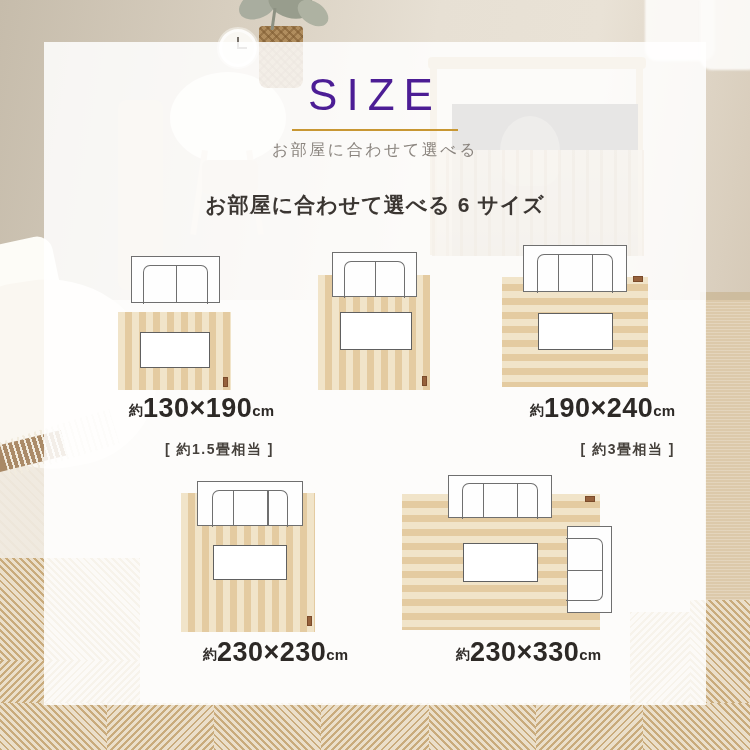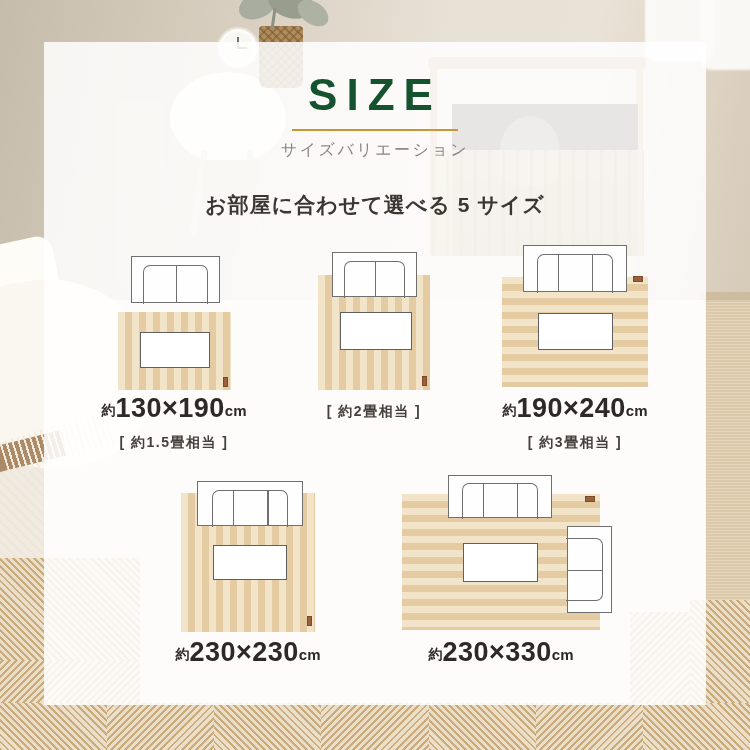--- a/index.html
+++ b/index.html
@@ -34,7 +34,7 @@
 
   
   .title{left:0;top:70px;width:750px;text-align:center;font-size:44px;letter-spacing:9px;
-         color:#14532d;font-weight:700;}
+         color:#4c1d95;font-weight:400;}
   .divider{left:292px;top:129px;width:166px;height:2px;background:#c89733;}
   .subtitle{left:0;top:140px;width:750px;text-align:center;font-size:16px;letter-spacing:2.5px;color:#8a847e;}
   .lead{left:0;top:191px;width:750px;text-align:center;font-size:21px;letter-spacing:1px;color:#3b3632;font-weight:600;}

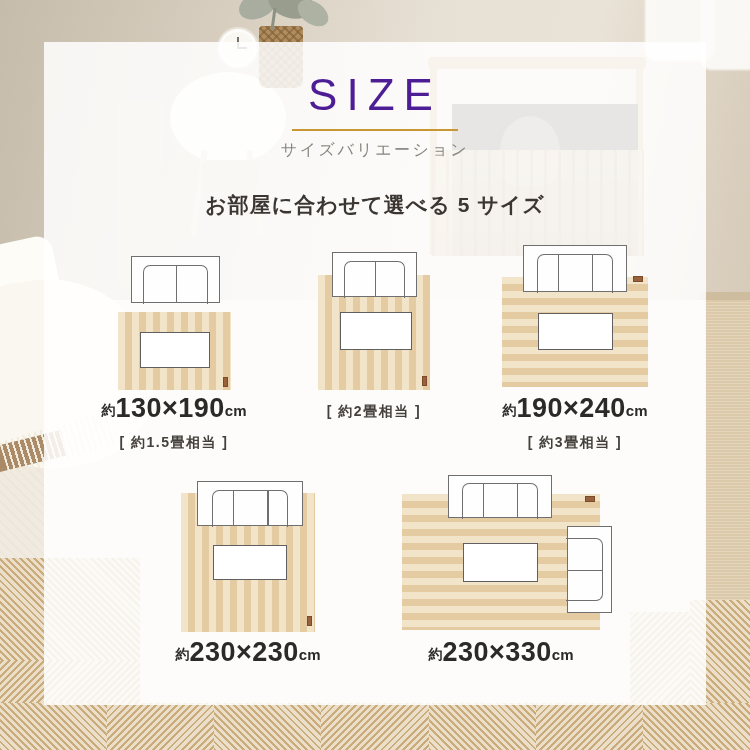--- a/index.html
+++ b/index.html
@@ -118,7 +118,7 @@
 
 <div class="abs title">SIZE</div>
 <div class="abs divider"></div>
-<div class="abs subtitle">サイズバリエーション</div>
+<div class="abs subtitle">お部屋に合わせて選べる</div>
 <div class="abs lead">お部屋に合わせて選べる 5 サイズ</div>
 
 <div class="sofa" style="left:131px;top:256px;width:89px;height:47px;">

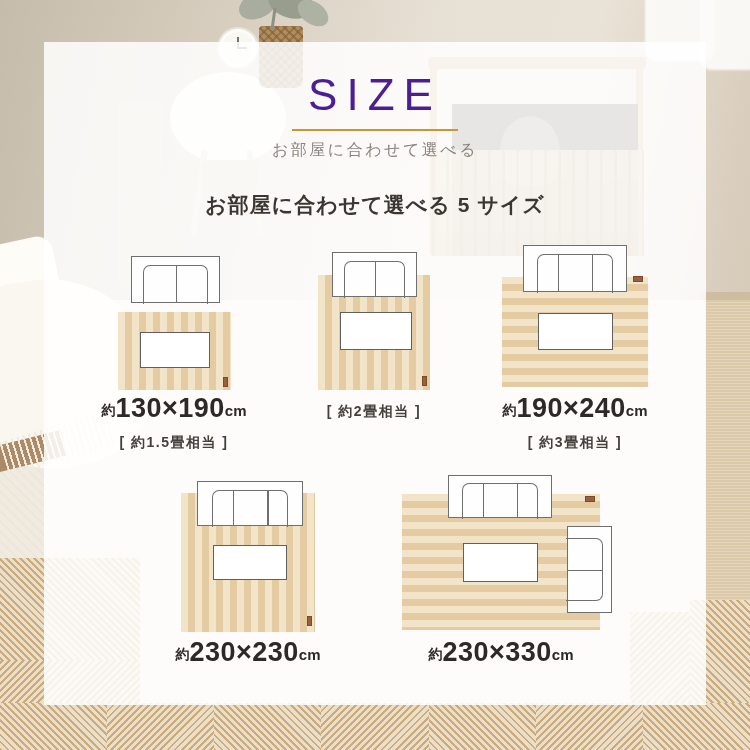--- a/index.html
+++ b/index.html
@@ -119,7 +119,7 @@
 <div class="abs title">SIZE</div>
 <div class="abs divider"></div>
 <div class="abs subtitle">お部屋に合わせて選べる</div>
-<div class="abs lead">お部屋に合わせて選べる 5 サイズ</div>
+<div class="abs lead">お部屋に合わせて選べる 6 サイズ</div>
 
 <div class="sofa" style="left:131px;top:256px;width:89px;height:47px;">
   <div class="seat"></div>

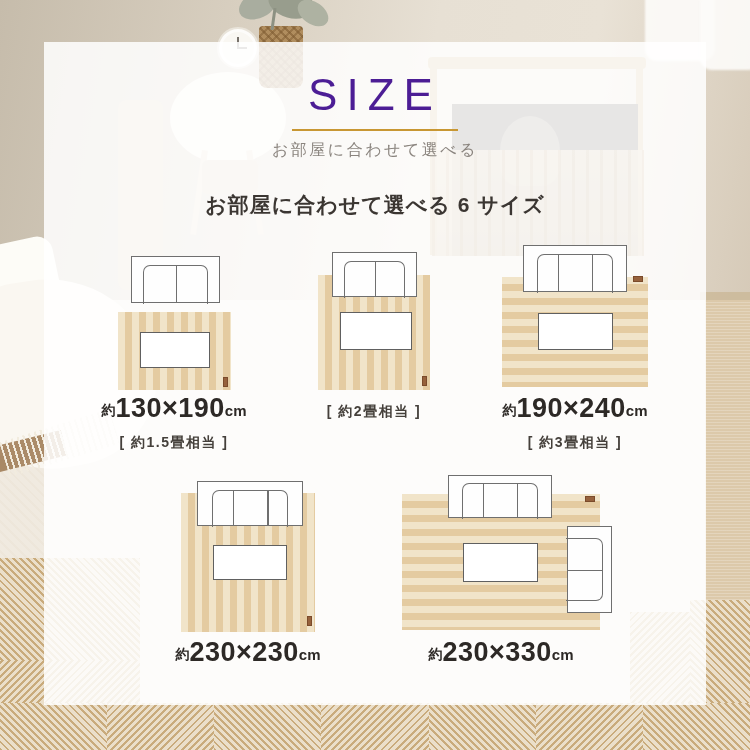--- a/index.html
+++ b/index.html
@@ -51,7 +51,7 @@
   .sofa .cushion-div{position:absolute;top:18%;bottom:0;width:1.4px;background:#6f6f6f;}
 
   
-  .size-label{position:absolute;width:200px;text-align:center;}
+  .size-label{position:absolute;width:200px;text-align:right;}
   .size-line{font-weight:700;color:#2d2926;white-space:nowrap;}
   .size-approx{font-size:14px;vertical-align:2px;}
   .size-dims{font-size:27px;letter-spacing:.5px;}

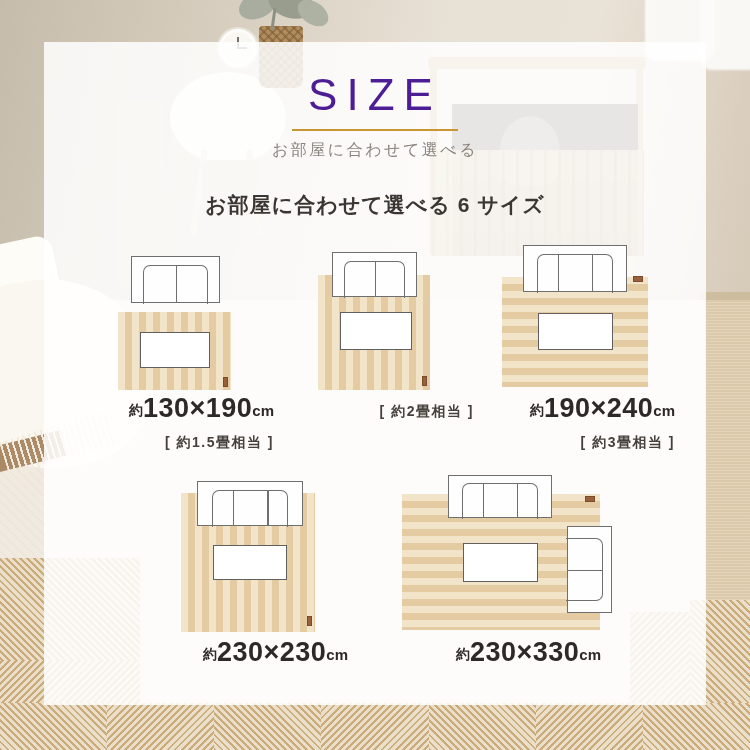--- a/index.html
+++ b/index.html
@@ -145,7 +145,6 @@
 </div>
 <div class="lowtable" style="left:340px;top:312px;width:72px;height:38px;"></div>
 <div class="size-label" style="left:274px;top:393px;">
-  <div class="tatami-line">[ 約2畳相当 ]</div>
 </div>
 
 <div class="rug h" style="left:502px;top:277px;width:146px;height:110px;">

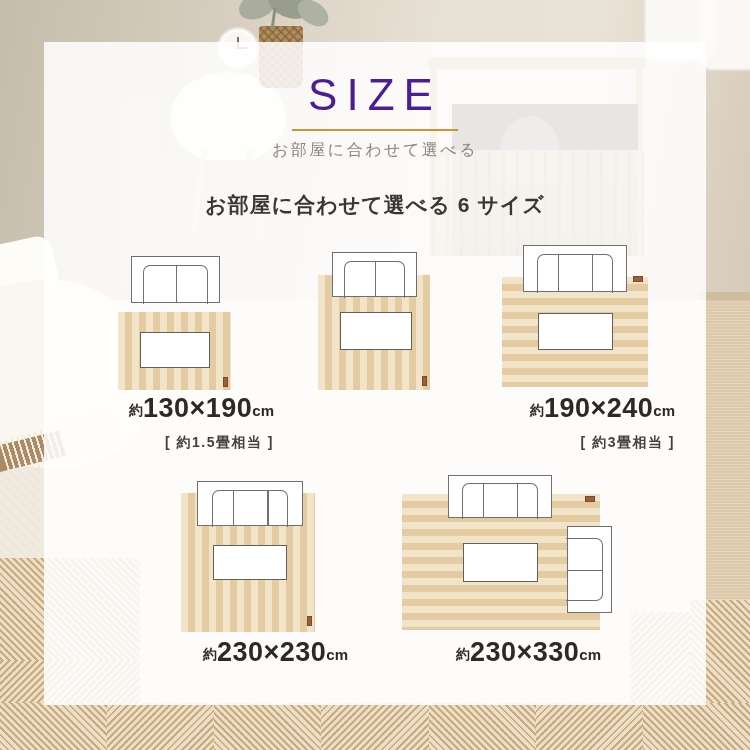--- a/index.html
+++ b/index.html
@@ -56,7 +56,7 @@
   .size-approx{font-size:14px;vertical-align:2px;}
   .size-dims{font-size:27px;letter-spacing:.5px;}
   .size-unit{font-size:15px;vertical-align:1px;}
-  .tatami-line{margin-top:10px;font-size:14px;color:#45403b;letter-spacing:1.5px;font-weight:600;}
+  .tatami-line{margin-top:17px;font-size:14px;color:#45403b;letter-spacing:1.5px;font-weight:600;}
 </style>
 </head>
 <body>

